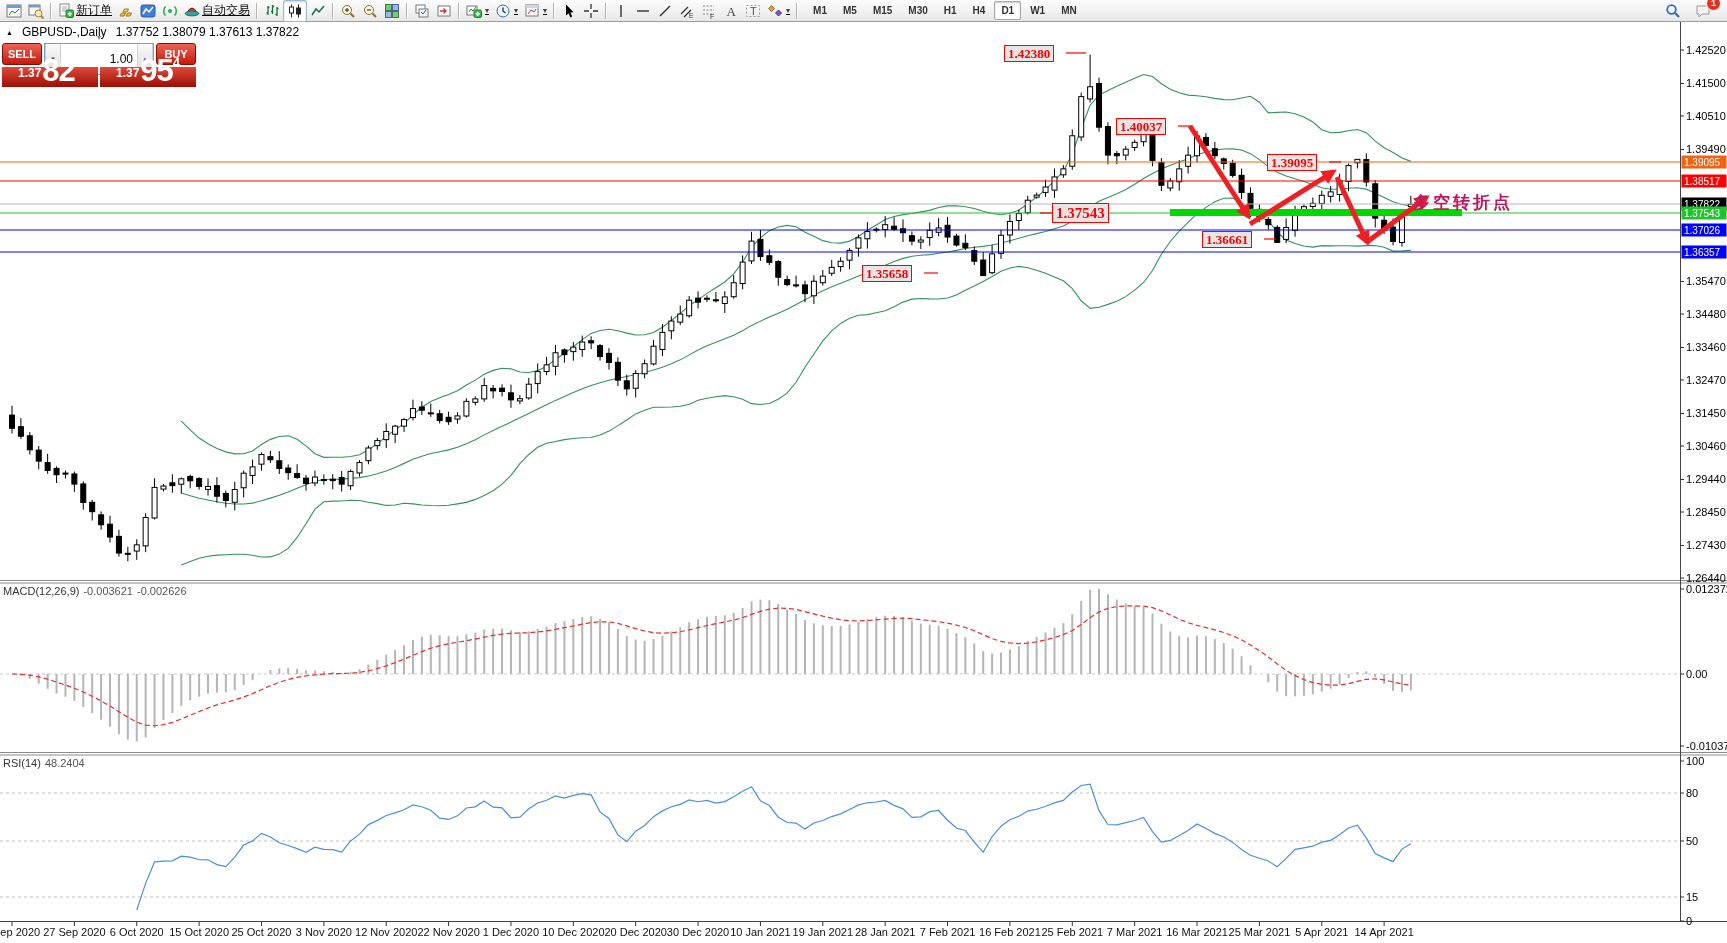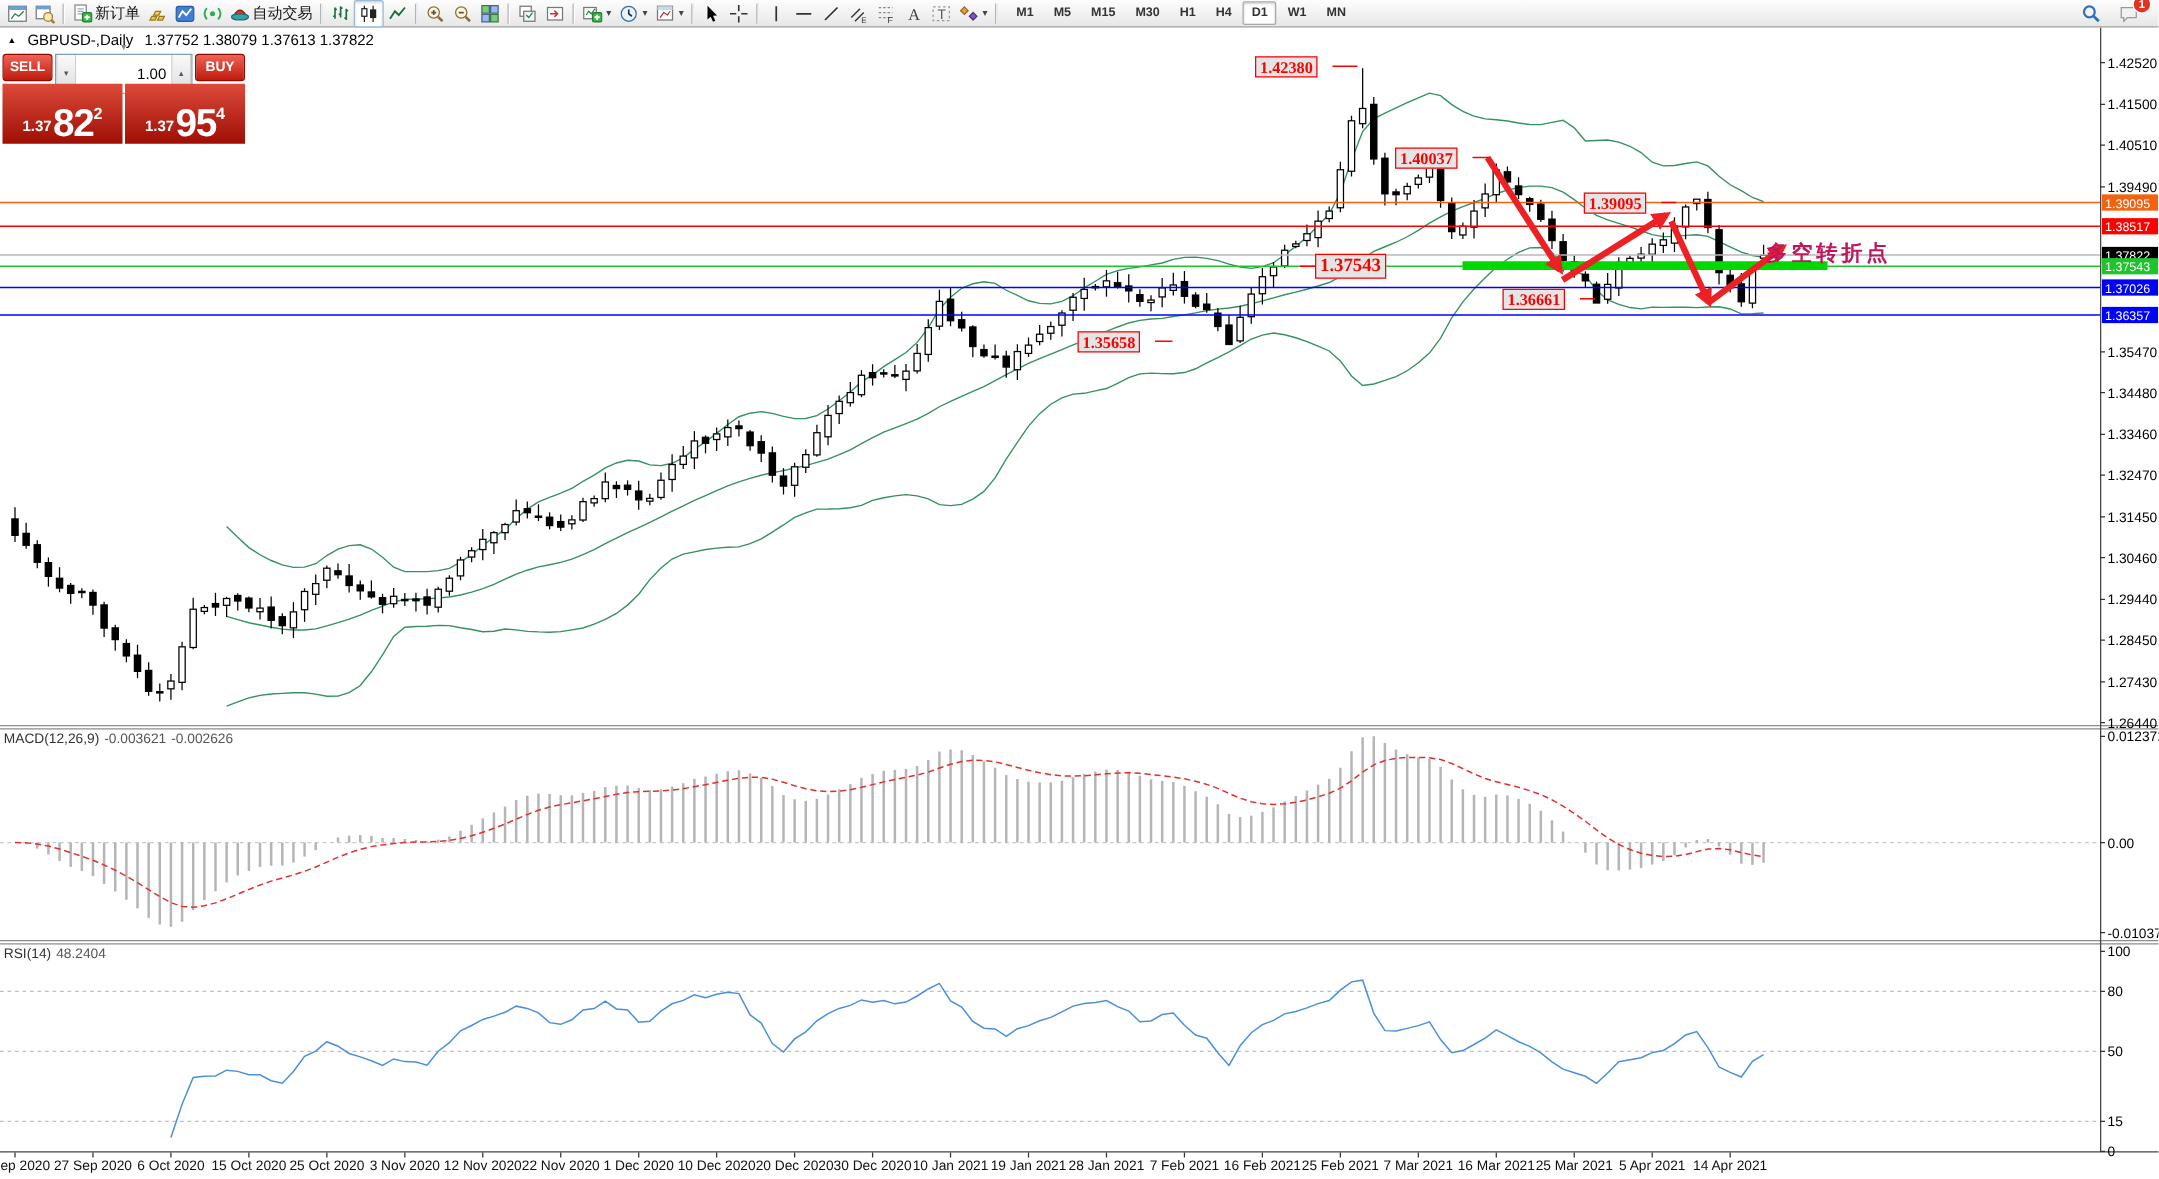--- a/index.html
+++ b/index.html
@@ -9,7 +9,7 @@
   #toolbar{position:absolute;left:0;top:0;width:1727px;height:22px;box-sizing:border-box;
     background:linear-gradient(#fdfdfd,#e7e7e7);border-bottom:1px solid #9d9d9d;
     display:flex;align-items:center;padding:0 3px;z-index:10;}
-  .tb-item{height:20px;display:flex;align-items:center;justify-content:center;padding:0 3px;gap:2px;border-radius:2px;}
+  .tb-item{height:20px;display:flex;align-items:center;justify-content:center;padding:0 3px;gap:2px;border-radius:2px;text-decoration:underline;}
   .tb-item.active{background:#fff;border:1px solid #9db8d2;box-shadow:inset 0 1px 2px #ccd;}
   .tb-ic{display:flex;align-items:center;}
   .tb-label{font-size:12px;color:#111;white-space:nowrap;}

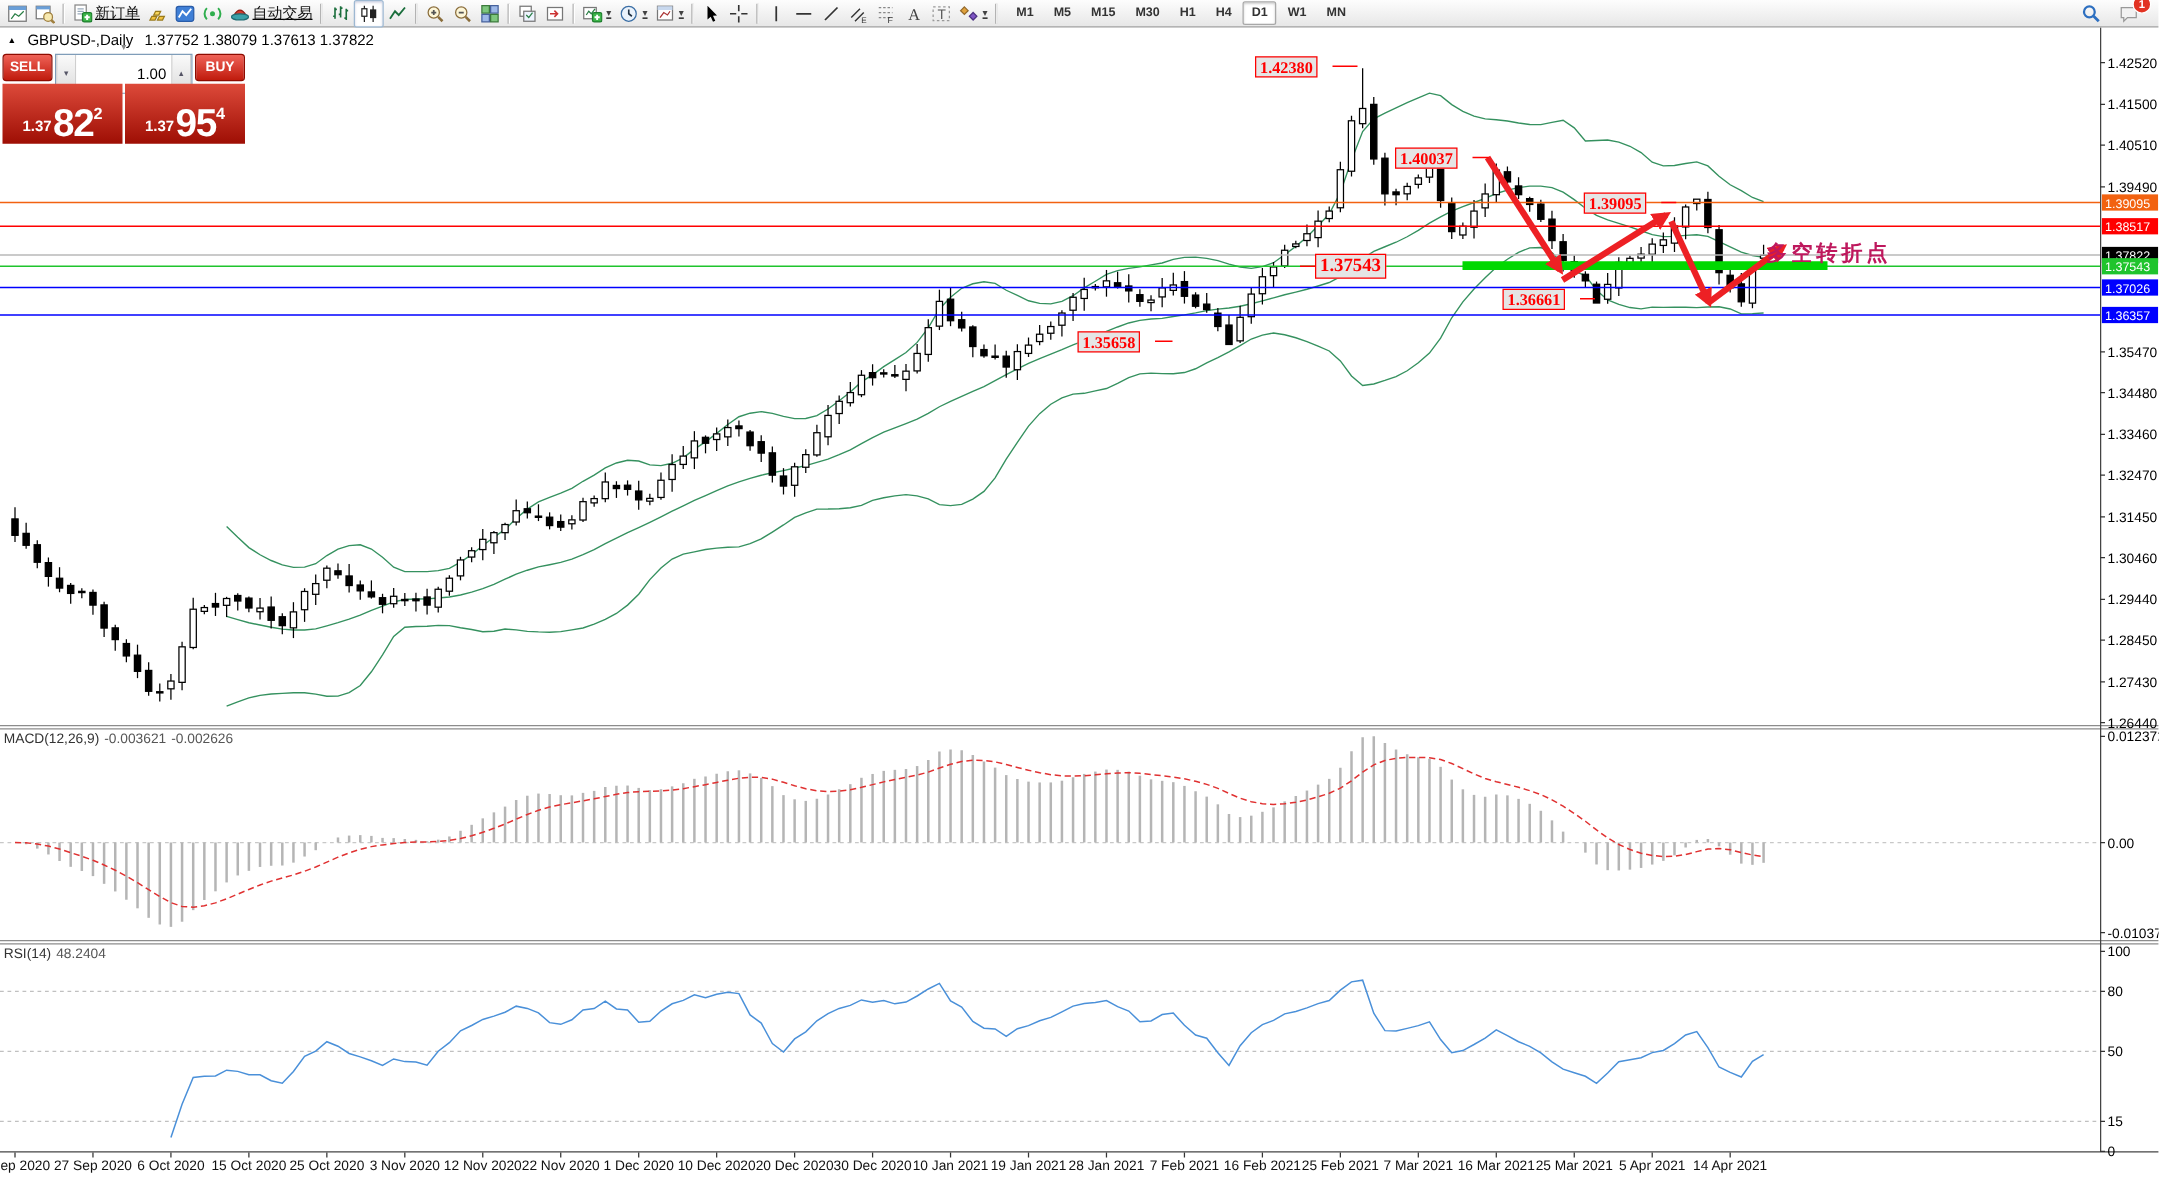--- a/index.html
+++ b/index.html
@@ -35,7 +35,7 @@
   .vol-btn{width:16px;background:linear-gradient(#fafafa,#dcdcdc);border:none;border-left:1px solid #cfcfcf;border-right:1px solid #cfcfcf;
     color:#556;font-size:7px;padding:0;cursor:pointer;}
   input.vol{flex:1;width:40px;border:none;outline:none;text-align:right;font-size:12px;padding-right:4px;font-family:"Liberation Sans",sans-serif;}
-  .tw-prices{display:flex;gap:2px;margin-top:2px;height:48px;}
+  .tw-prices{display:flex;gap:2px;margin-top:2px;height:20px;}
   .px{flex:1;background:linear-gradient(#dd4a3a,#9e0e04);color:#fff;display:flex;align-items:flex-end;justify-content:center;padding-bottom:3px;}
   .px .base{font-size:12px;font-weight:bold;margin:0 1px 4px 0;}
   .px .big{font-size:31px;font-weight:bold;line-height:27px;letter-spacing:-1px;}

